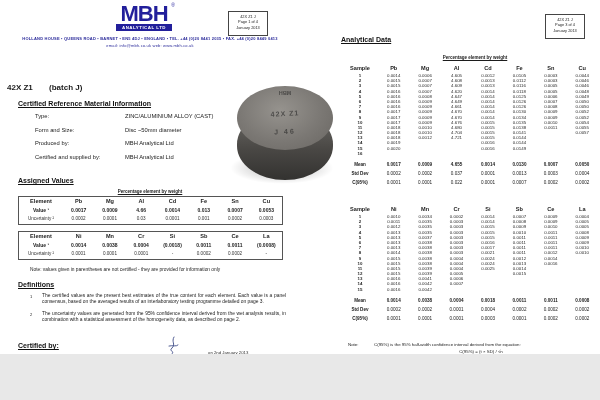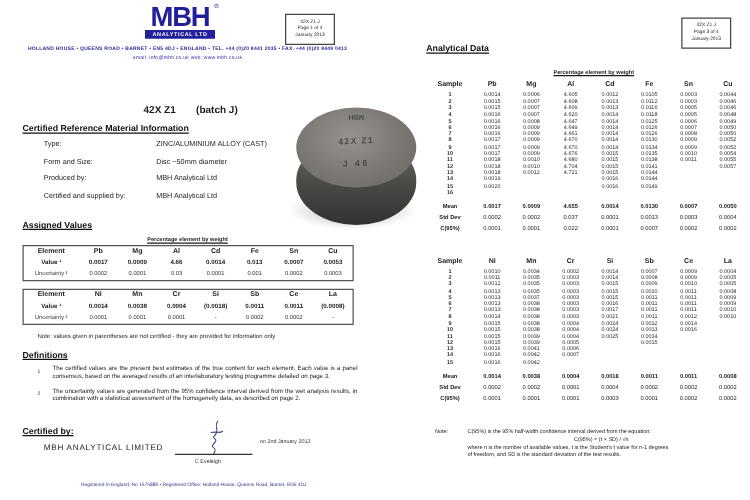--- a/index.html
+++ b/index.html
@@ -3,7 +3,7 @@
 <meta charset="utf-8">
 <style>
   html,body{margin:0;padding:0;background:#e8e8e8;}
-  .canvas{position:relative;width:600px;height:400px;background:#ffffff;
+  .canvas{position:relative;width:600px;height:354px;background:#ffffff;
     font-family:"Liberation Sans",sans-serif;color:#1c1c1c;overflow:hidden;}
   .abs{position:absolute;}
   .hd{font-weight:bold;text-decoration:underline;color:#111;}

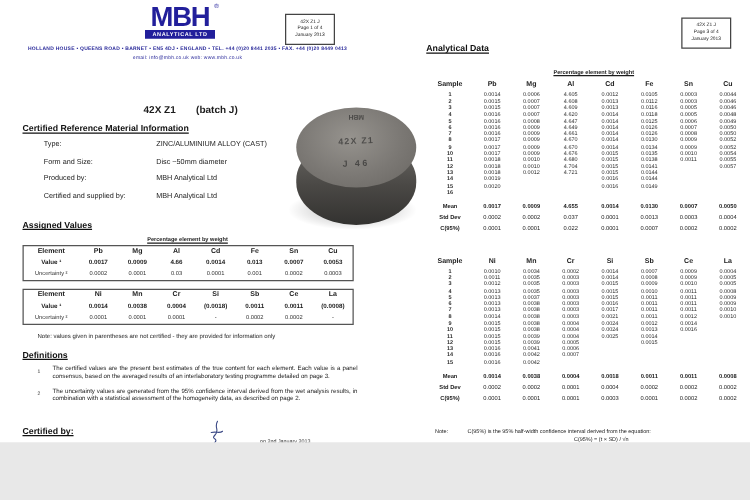--- a/index.html
+++ b/index.html
@@ -21,7 +21,7 @@
     font-size:3.9px;line-height:5.4px;text-align:center;padding-top:2px;color:#222;}
 
   .title{left:0;top:56px;width:305px;text-align:center;font-size:13px;font-weight:bold;letter-spacing:2.5px;color:#0d0d0d;}
-  .subtitle{left:0;top:83px;width:305px;text-align:center;font-size:8px;font-weight:bold;}
+  .subtitle{left:0;top:83px;width:305px;font-size:8px;font-weight:bold;}
   .subtitle span{margin:0 7px;}
 
   .sec-h{font-size:7px;}

